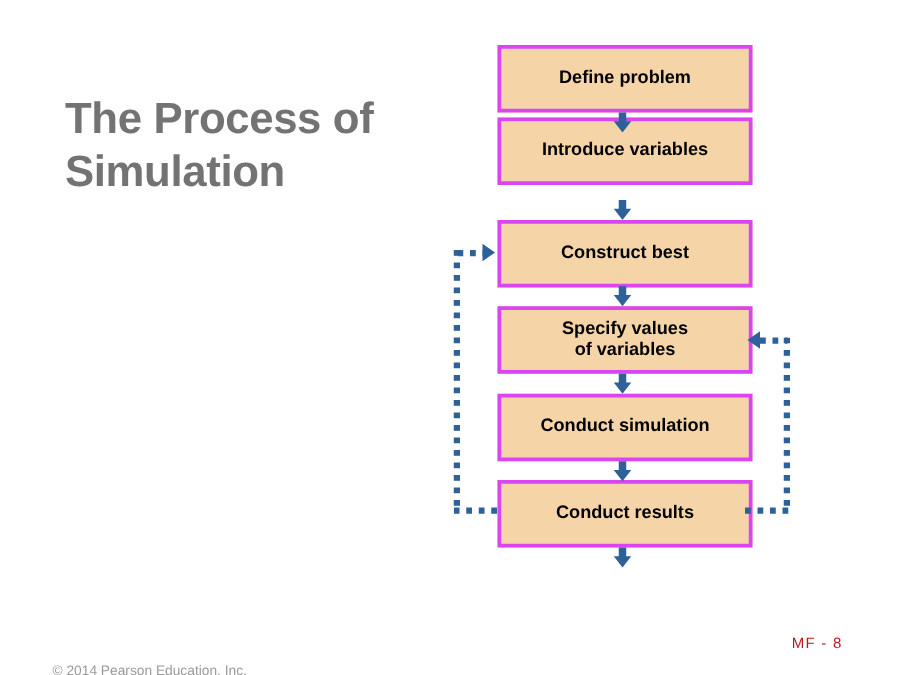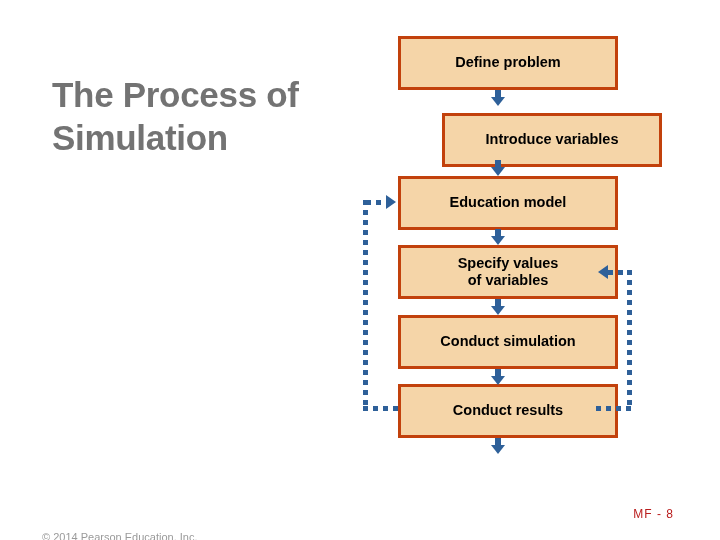--- a/index.html
+++ b/index.html
@@ -35,10 +35,10 @@
   .flow-box {
     position: absolute;
     left: 398px;
-    width: 220px;
+    width: 204px;
     height: 54px;
     background: #F5D5A8;
-    border: 3px solid #c2410c;
+    border: 3px solid #d946ef;
     box-sizing: border-box;
     display: flex;
     align-items: center;

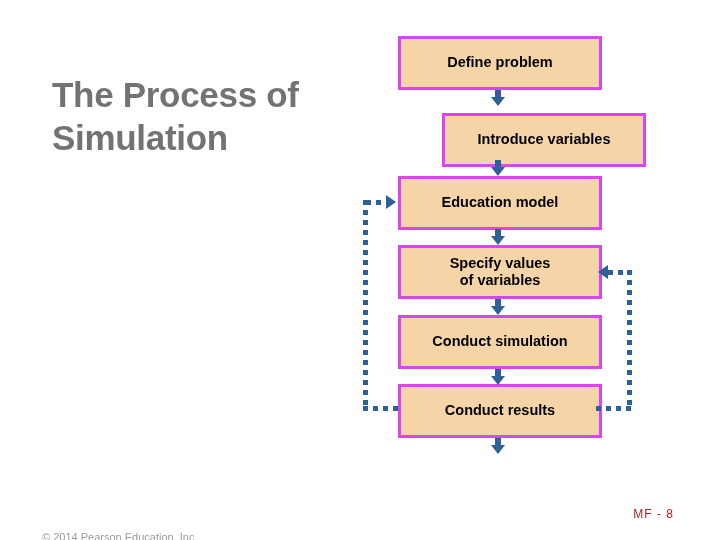--- a/index.html
+++ b/index.html
@@ -147,7 +147,7 @@
 Simulation</div>
 
   <div class="flow-box" style="top:36px;">Define problem</div>
-  <div class="flow-box" style="top:113px;margin-left:44px;">Introduce variables</div>
+  <div class="flow-box" style="top:94px;">Introduce variables</div>
   <div class="flow-box" style="top:176px;">Education model</div>
   <div class="flow-box" style="top:245px;">Specify values
 of variables</div>

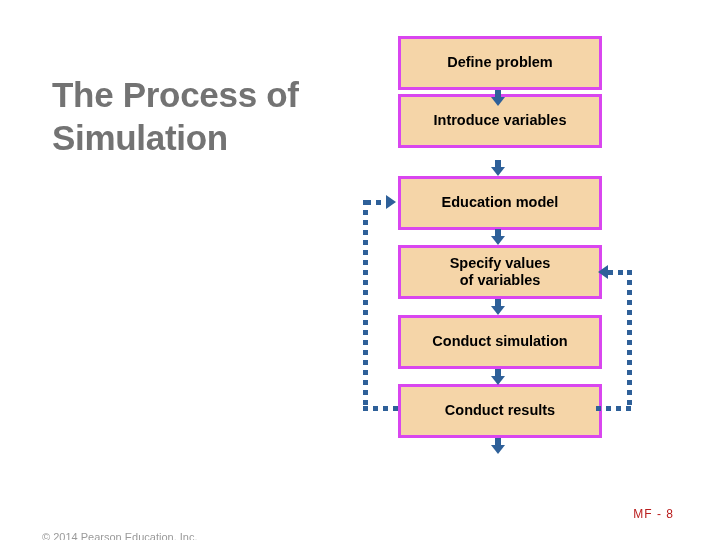--- a/index.html
+++ b/index.html
@@ -148,7 +148,7 @@
 
   <div class="flow-box" style="top:36px;">Define problem</div>
   <div class="flow-box" style="top:94px;">Introduce variables</div>
-  <div class="flow-box" style="top:176px;">Education model</div>
+  <div class="flow-box" style="top:176px;">Construct best</div>
   <div class="flow-box" style="top:245px;">Specify values
 of variables</div>
   <div class="flow-box" style="top:315px;">Conduct simulation</div>

